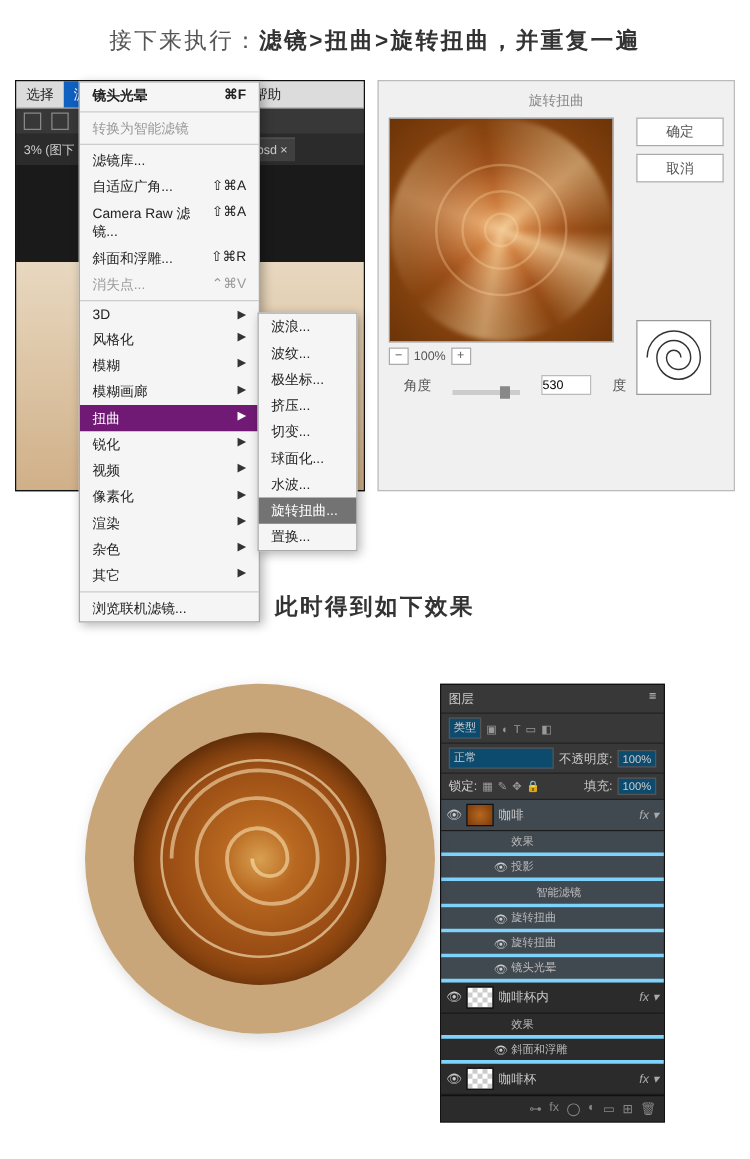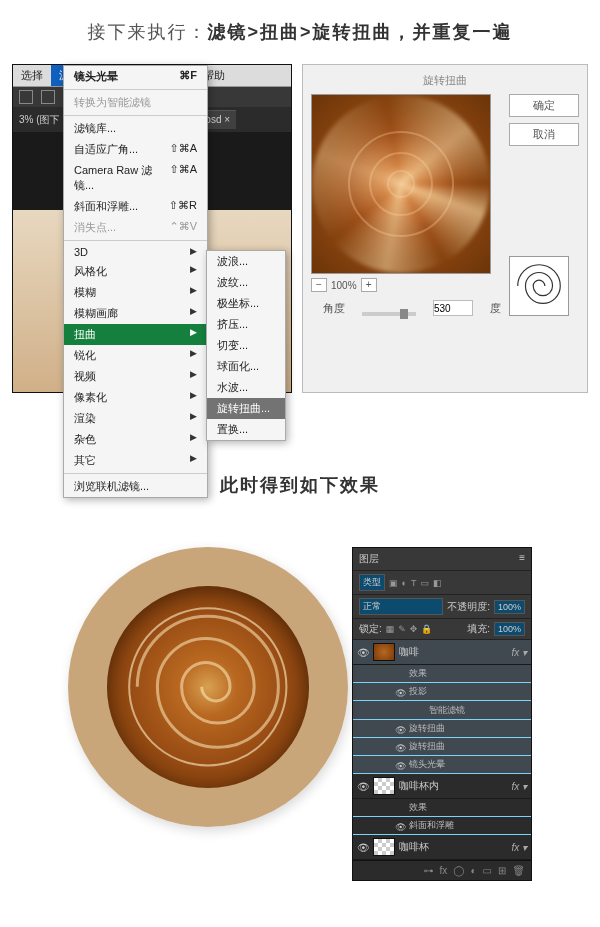--- a/index.html
+++ b/index.html
@@ -21,7 +21,7 @@
 .dropdown .item { padding: 3px 10px; display: flex; justify-content: space-between; color: #222; }
 .dropdown .item.bold { font-weight: 600; }
 .dropdown .item.disabled { color: #999; }
-.dropdown .item.hl { background: #15803d; color: #fff; }
+.dropdown .item.hl { background: #701a75; color: #fff; }
 .dropdown .item .arrow { color: #333; font-size: 9px; }
 .dropdown .item.hl .arrow { color: #fff; }
 .dropdown hr { border: none; border-top: 1px solid #ccc; margin: 2px 0; }

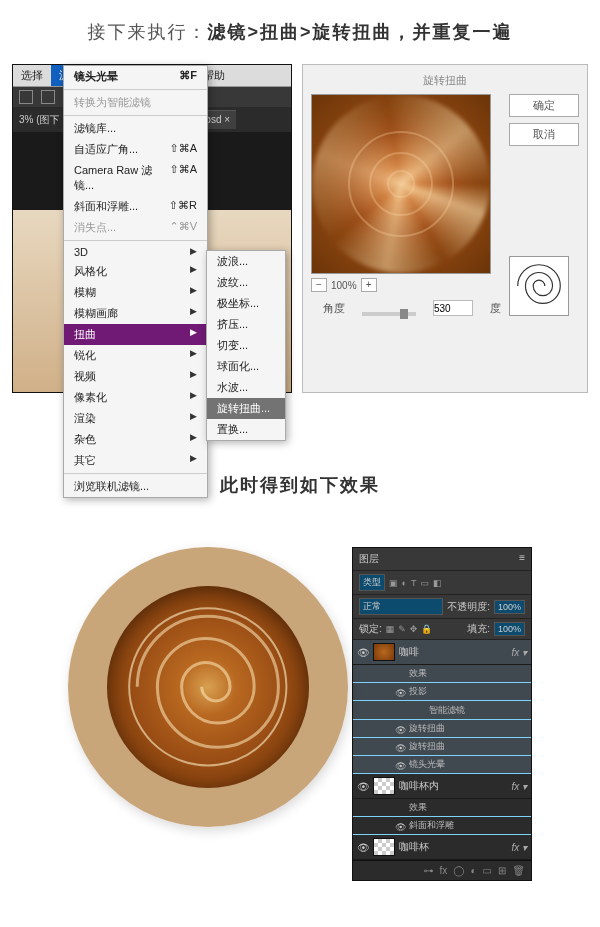--- a/index.html
+++ b/index.html
@@ -62,7 +62,7 @@
 .layer .thumb.check { background: repeating-conic-gradient(#ccc 0 25%, #fff 0 50%) 0 0/8px 8px; }
 .layer .name { flex: 1; font-size: 10px; }
 .layer .fx { font-size: 10px; color: #aaa; font-style: italic; }
-.layer-sub { padding: 2px 4px 2px 42px; font-size: 9px; color: #bbb; border-bottom: 1px solid #7dd3fc; display: flex; align-items: flex-end; gap: 4px; }
+.layer-sub { padding: 2px 4px 2px 42px; font-size: 9px; color: #bbb; border-bottom: 3px solid #7dd3fc; display: flex; align-items: center; gap: 4px; }
 .layer-sub.sel { background: #404850; }
 .layer-sub .eye2 { width: 10px; color: #ccc; }
 .lp-footer { display: flex; justify-content: flex-end; gap: 6px; padding: 4px 6px; background: #2b2b2b; color: #888; font-size: 10px; border-top: 1px solid #111; }

